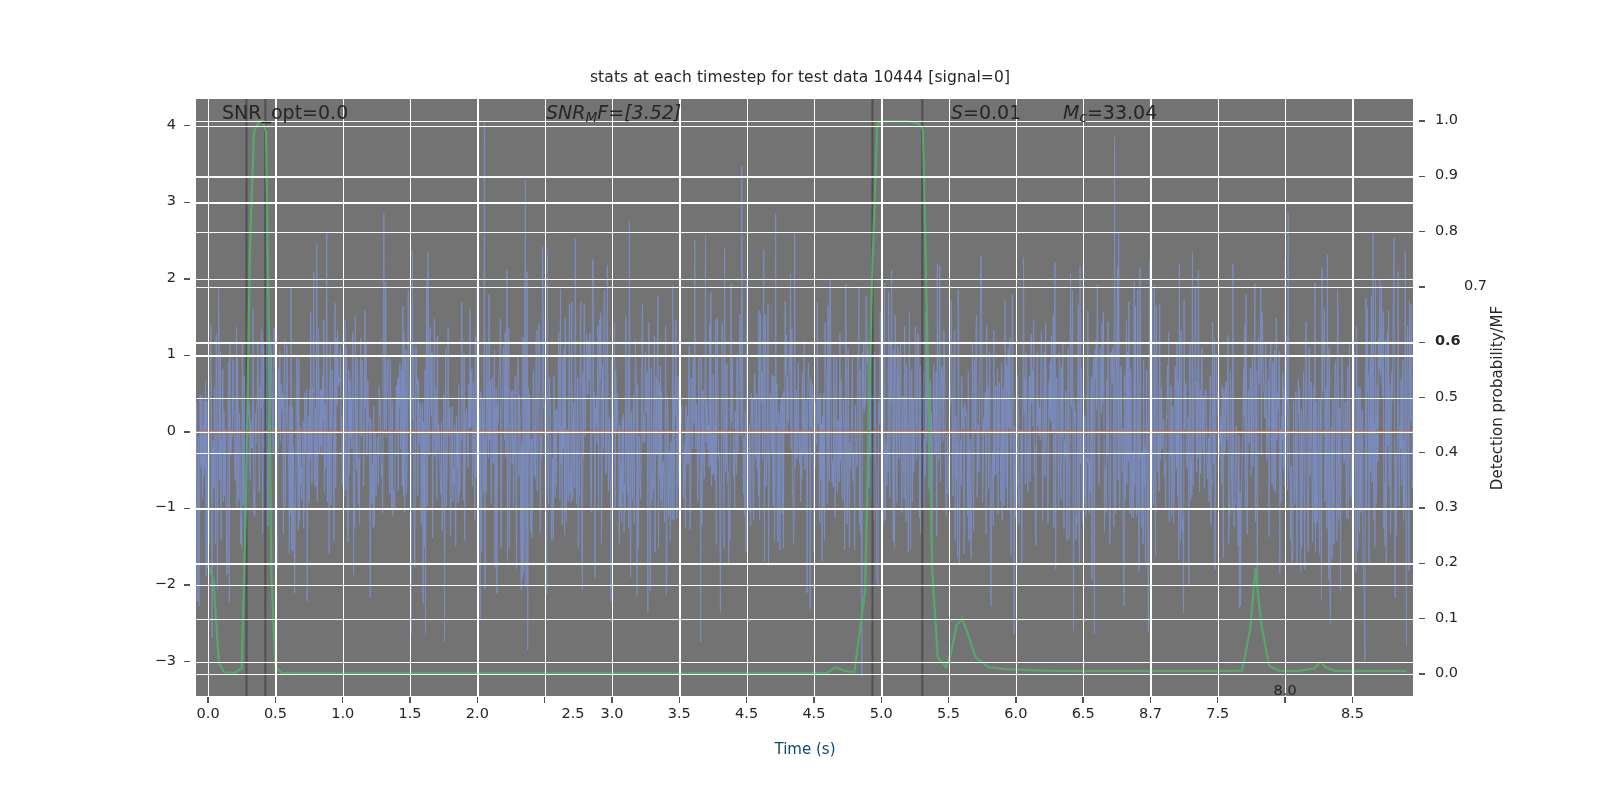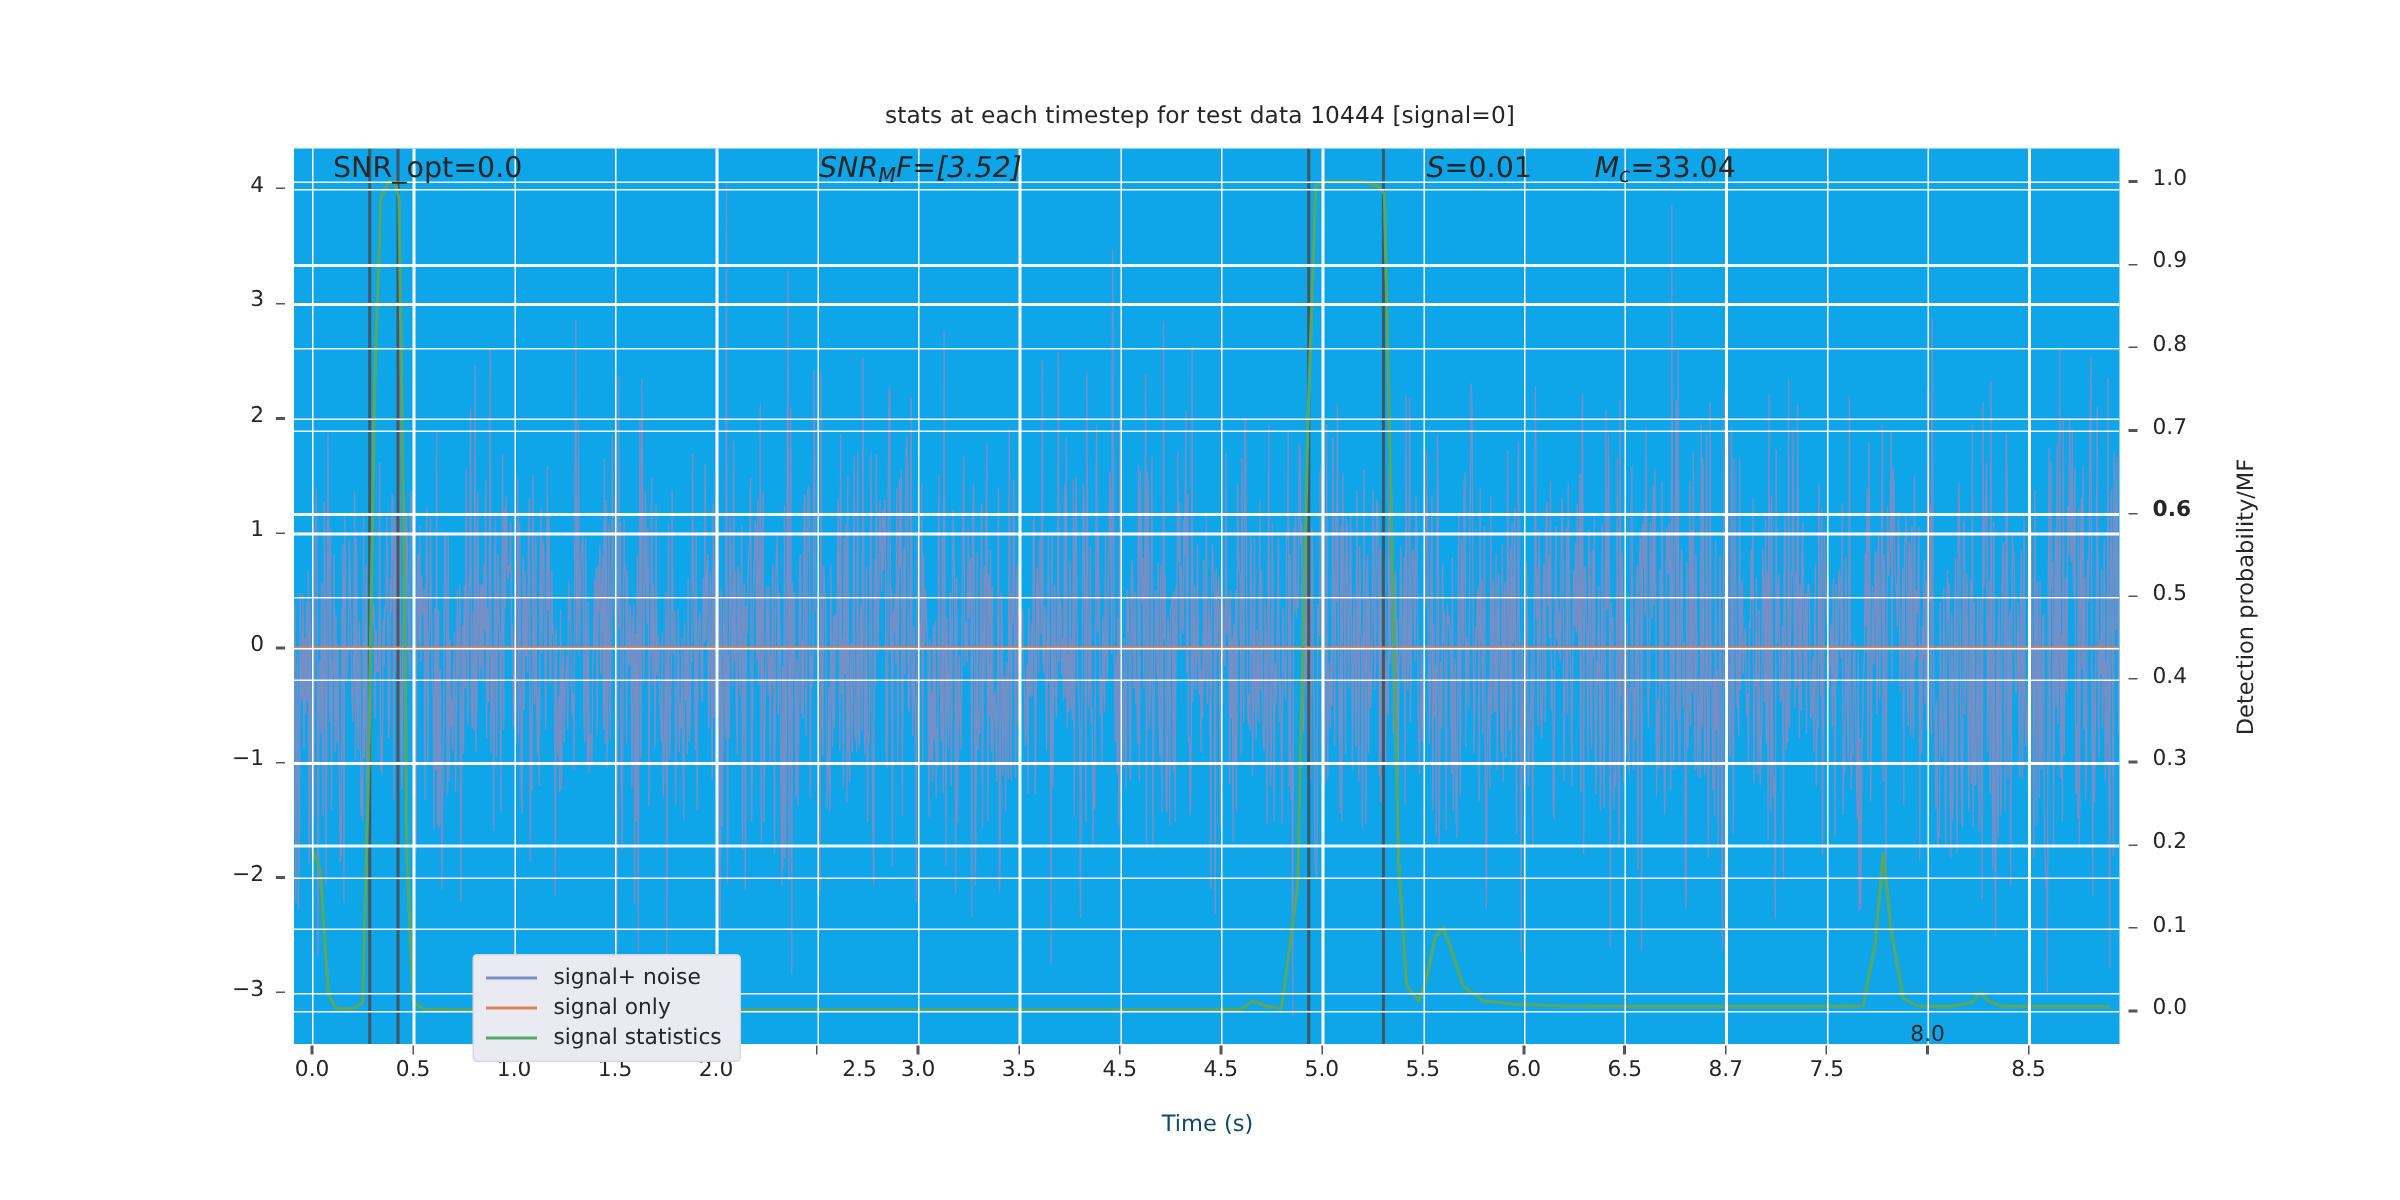--- a/index.html
+++ b/index.html
@@ -29,7 +29,7 @@
     position: absolute;
     left: 196px; top: 99px;
     width: 1217px; height: 597px;
-    background: #0ea5e9;
+    background: #737373;
     overflow: hidden;
   }
   .gridline-h, .gridline-v {

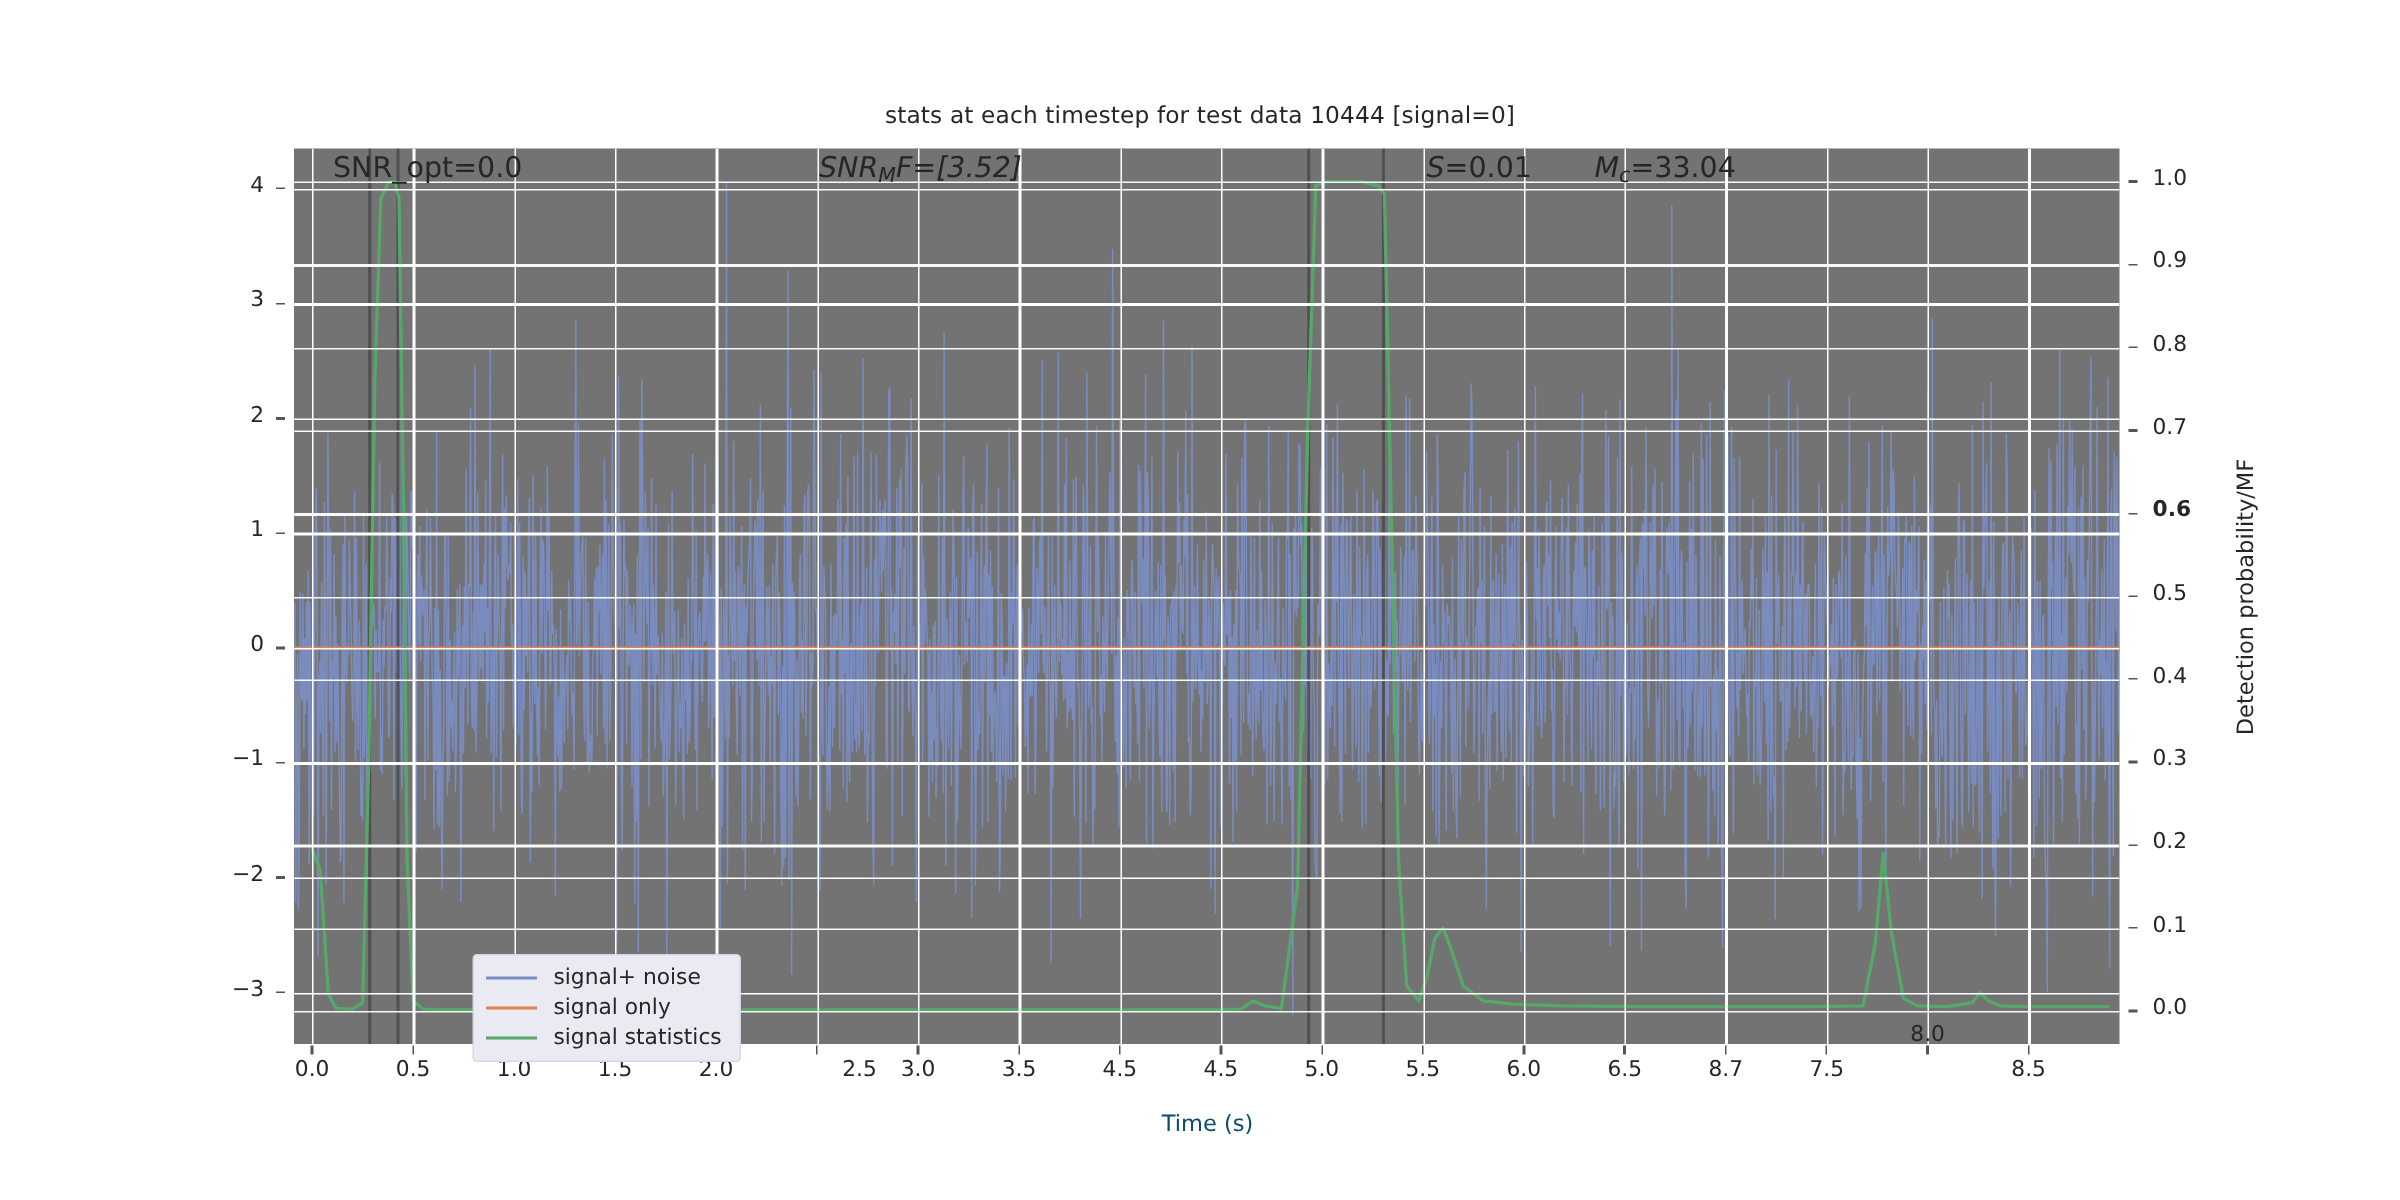--- a/index.html
+++ b/index.html
@@ -206,7 +206,7 @@
       <div class="tickmark tickmark-y" style="left: 1419px; top: 175.689px;"></div>
       <div class="tick-label ytick-right" style="top: 221.667px; left: 1435px; width: 52px;">0.8</div>
       <div class="tickmark tickmark-y" style="left: 1419px; top: 230.967px;"></div>
-      <div class="tick-label ytick-right" style="top: 276.944px; left: 1435px; width: 52px;">0.7</div>
+      <div class="tick-label ytick-right" style="top: 276.944px; left: 1435px; width: 52px; text-align: right;">0.7</div>
       <div class="tickmark tickmark-y" style="left: 1419px; top: 286.244px;"></div>
       <div class="tick-label ytick-right" style="top: 332.222px; left: 1435px; width: 52px; font-weight: bold;">0.6</div>
       <div class="tickmark tickmark-y" style="left: 1419px; top: 341.522px;"></div>

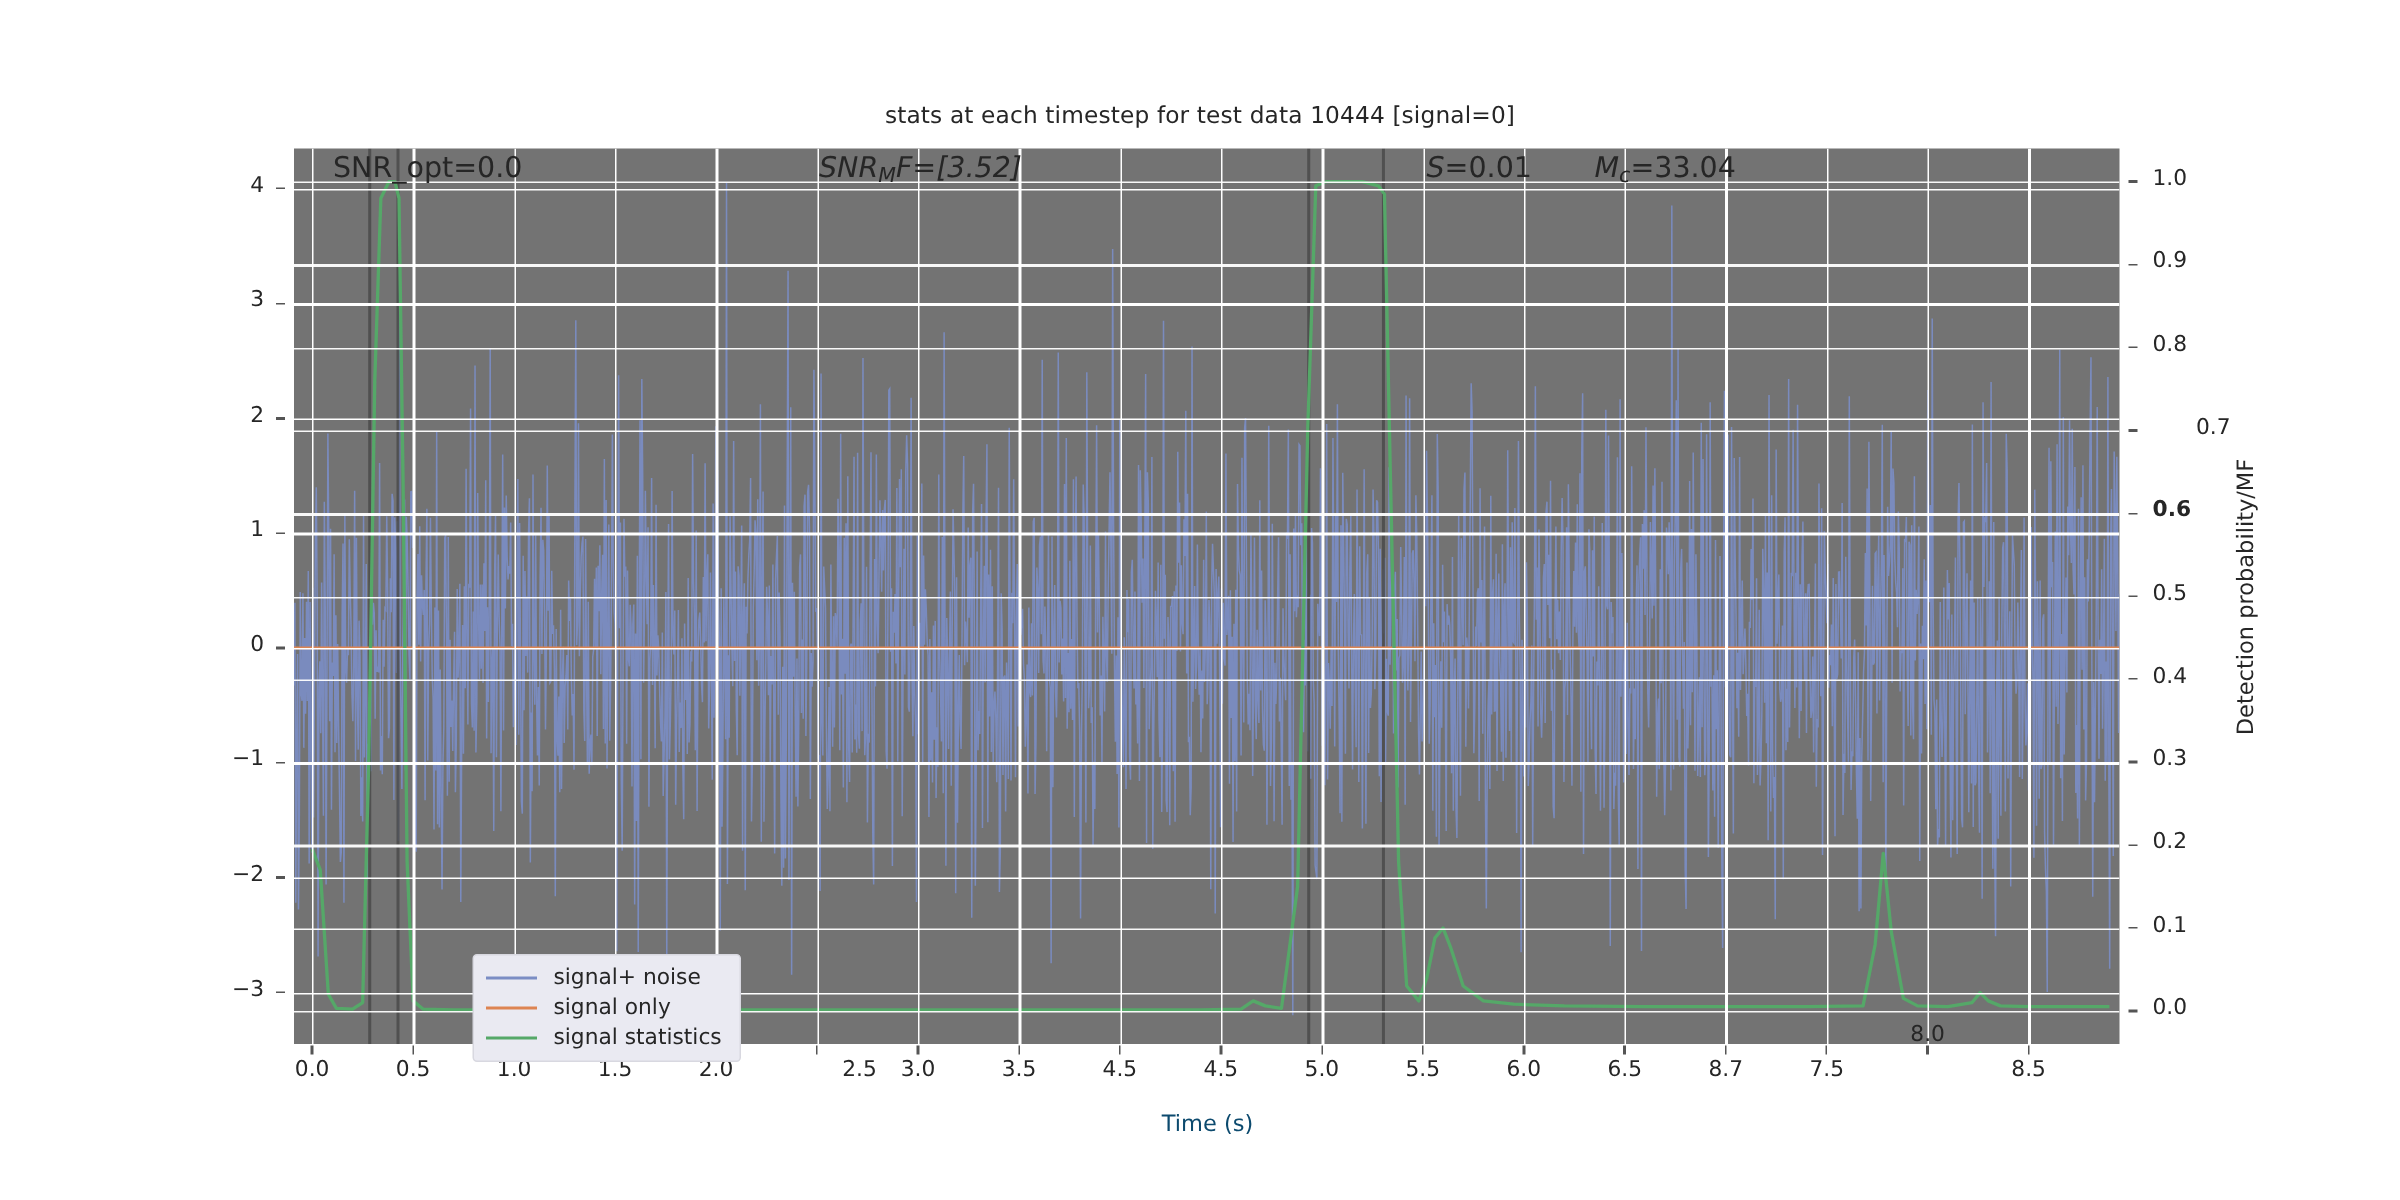--- a/index.html
+++ b/index.html
@@ -265,20 +265,6 @@
   <div id="ylabel-right">Detection probability/MF</div>
   <div id="xlabel">Time (s)</div>
 
-  <div id="legend">
-      <div class="legend-row">
-        <span class="legend-swatch" style="border-top-color: rgb(123, 141, 196);"></span>
-        <span class="legend-text">signal+ noise</span>
-      </div>
-      <div class="legend-row">
-        <span class="legend-swatch" style="border-top-color: rgb(221, 132, 82);"></span>
-        <span class="legend-text">signal only</span>
-      </div>
-      <div class="legend-row">
-        <span class="legend-swatch" style="border-top-color: rgb(85, 168, 104);"></span>
-        <span class="legend-text">signal statistics</span>
-      </div>
-    </div>
 
 </div>
 

